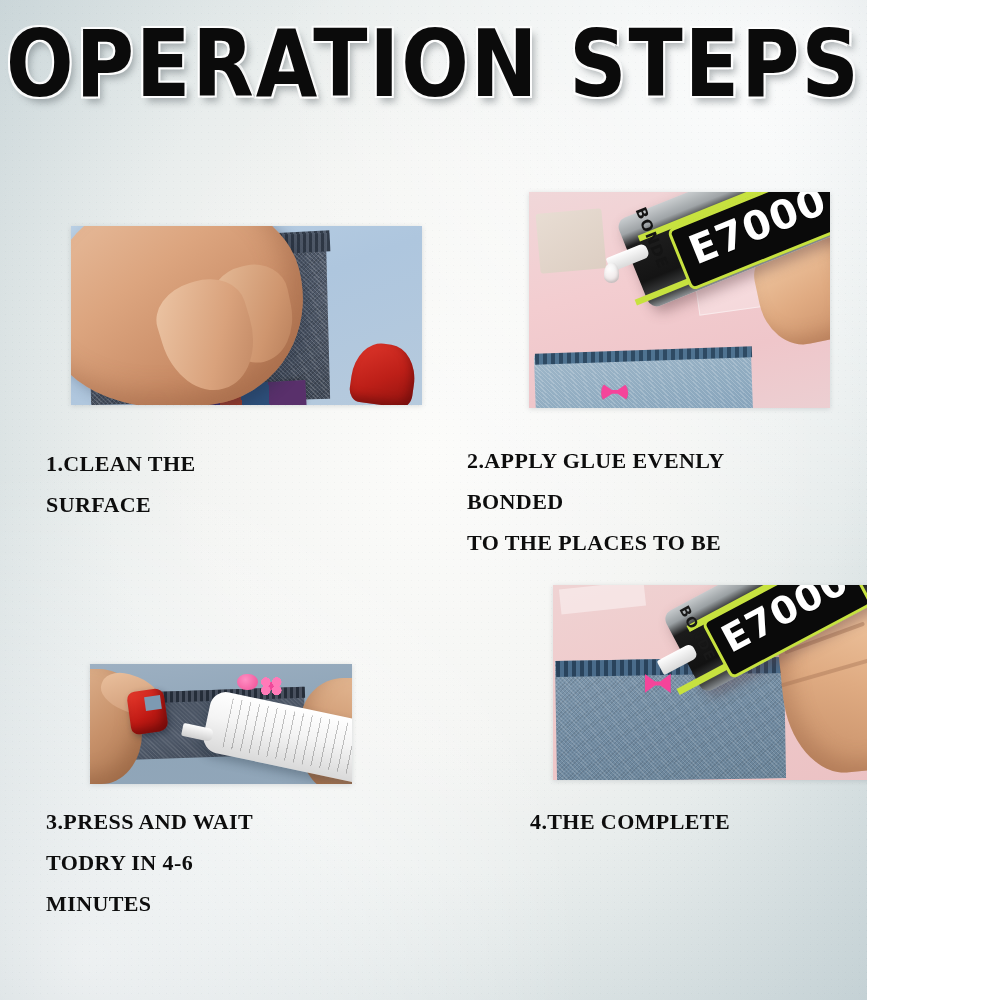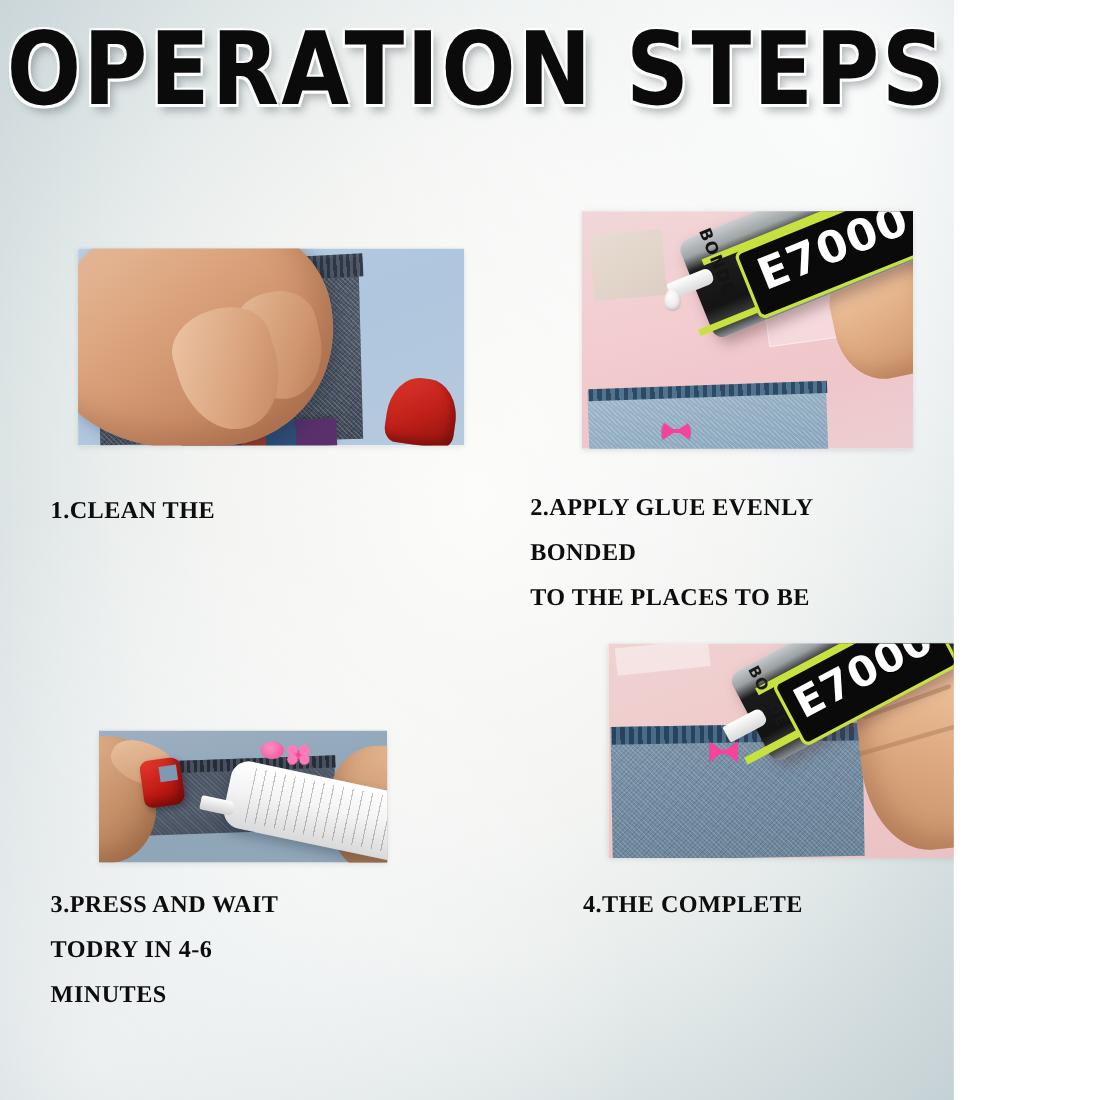--- a/index.html
+++ b/index.html
@@ -476,7 +476,7 @@
       <div class="layer p2-drop"></div>
     </div>
   </div>
-  <div class="caption" style="left:482px; top:440px; width:386px;">
+  <div class="caption" style="left:467px; top:440px; width:386px;">
     <div>2.APPLY GLUE EVENLY</div>
     <div>BONDED</div>
     <div>TO THE PLACES TO BE</div>

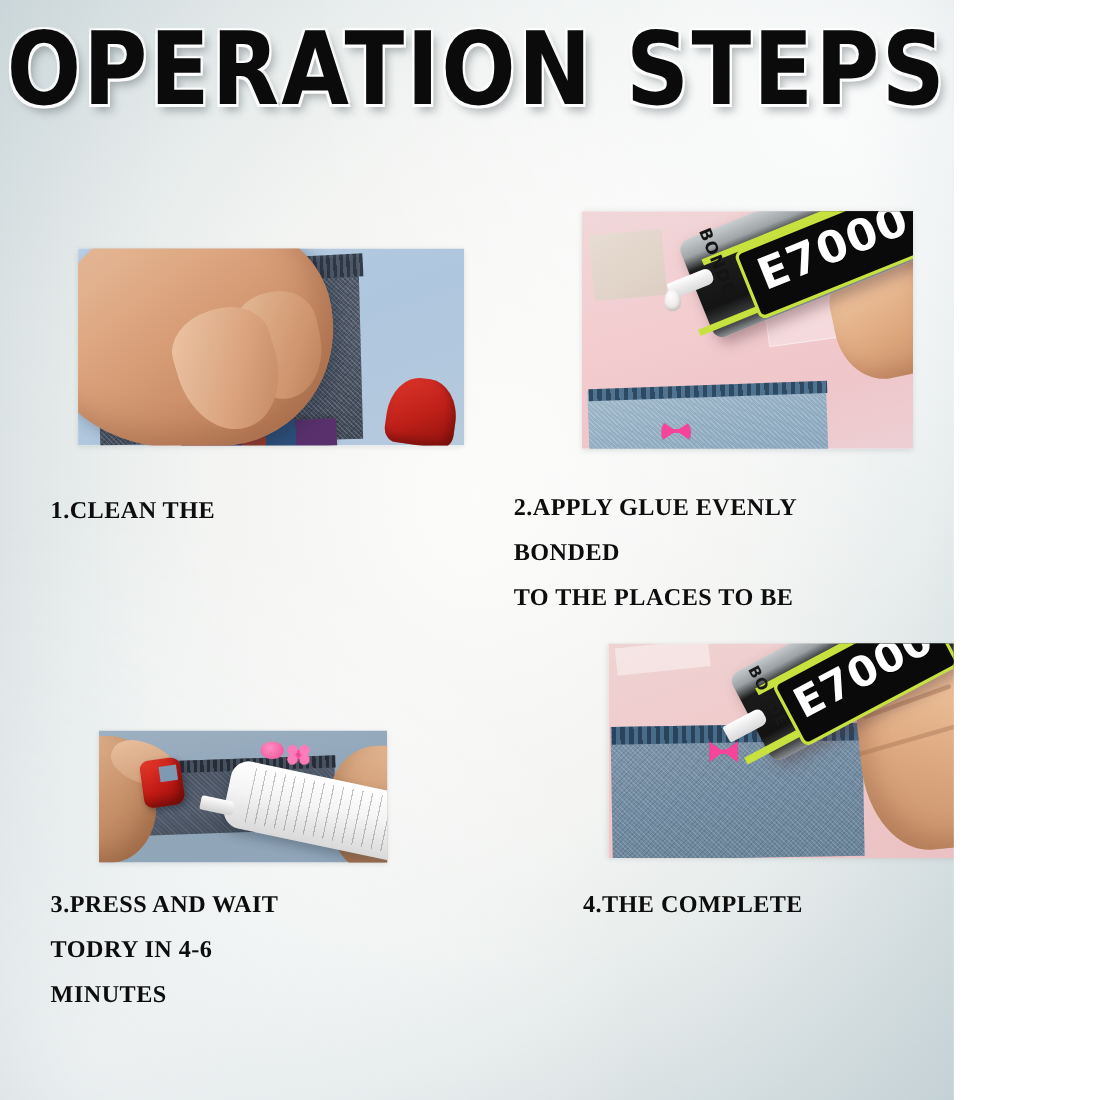--- a/index.html
+++ b/index.html
@@ -455,6 +455,7 @@
   </div>
   <div class="caption" style="left:46px; top:443px; width:400px;">
     <div>1.CLEAN THE</div>
+    <div>SURFACE</div>
   </div>
 
   <div class="photo" style="left:529px; top:192px; width:301px; height:216px;">

